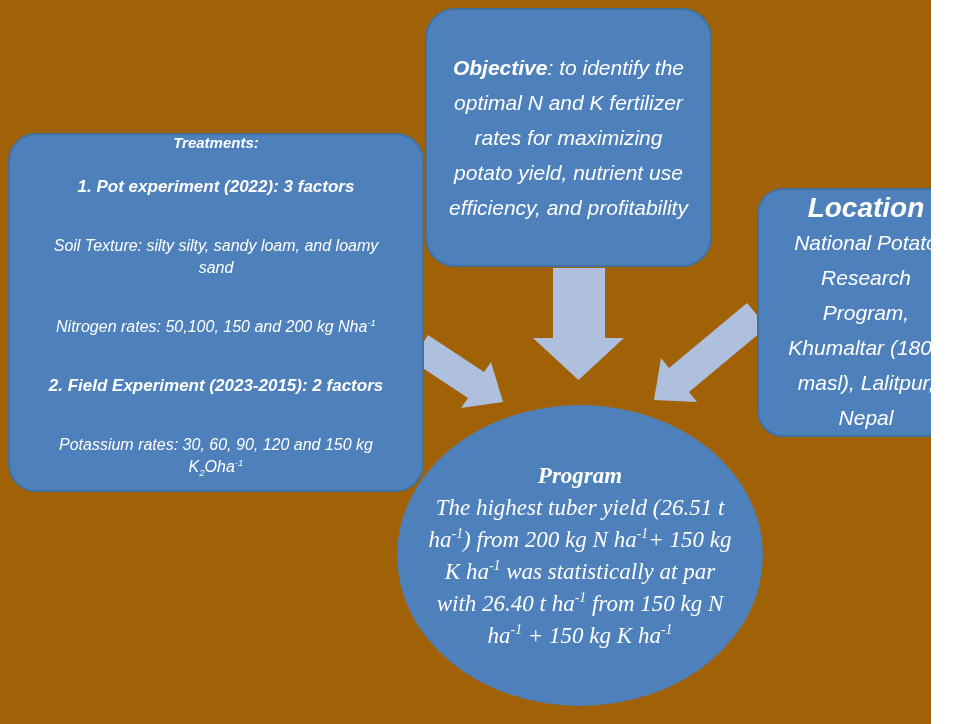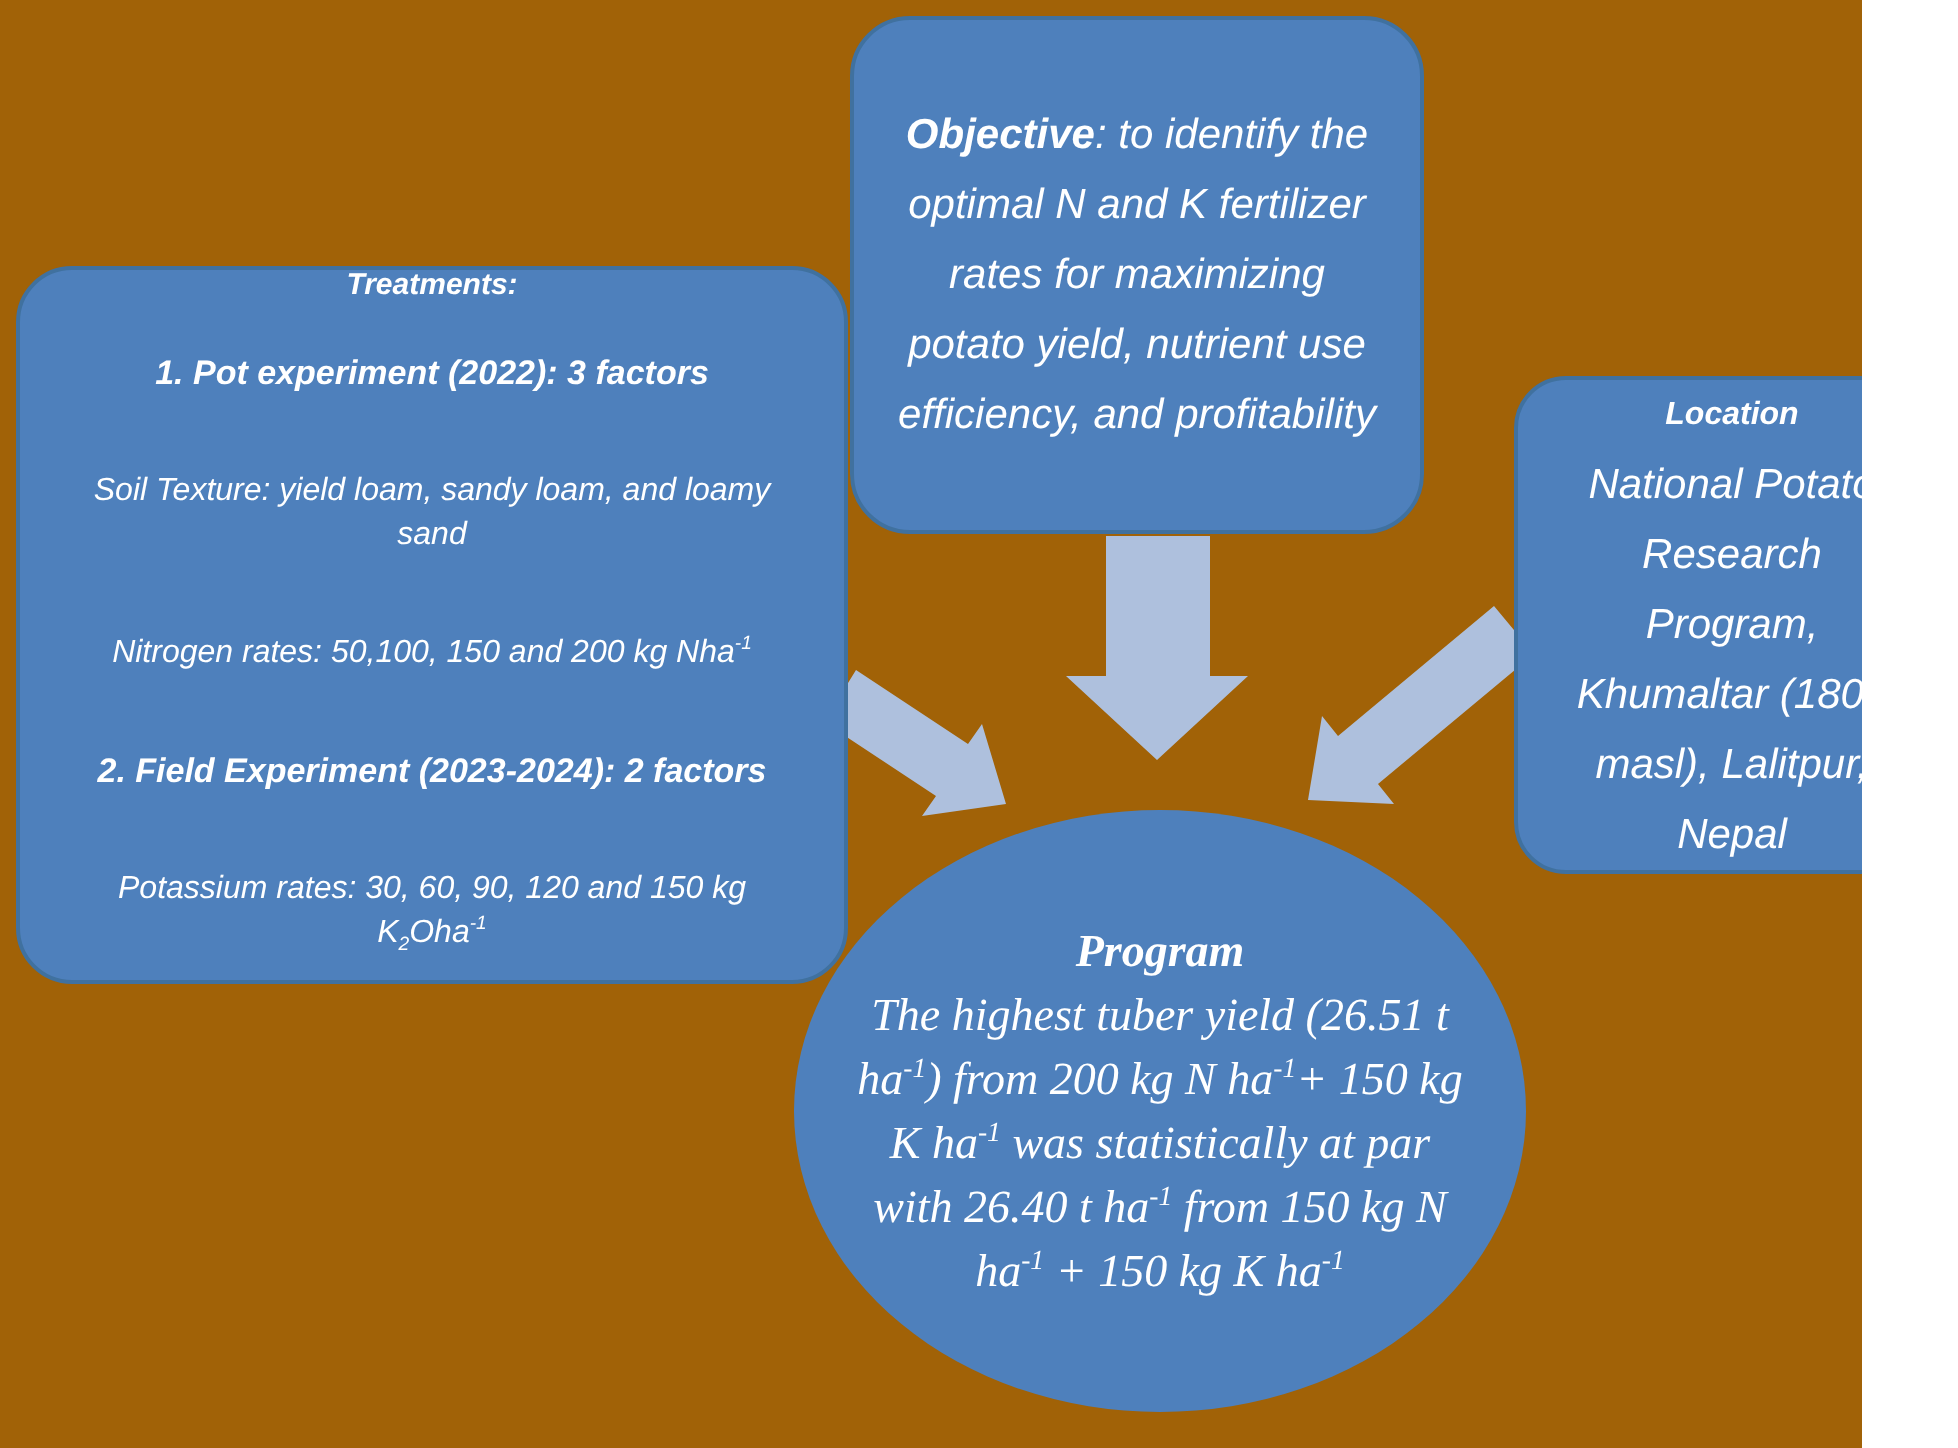--- a/index.html
+++ b/index.html
@@ -29,7 +29,7 @@
   .t-head{font-weight:bold;font-size:15px;margin:4px 0;}
   .t-item{margin:18px 0;}
   .t-item.bold-item{font-weight:bold;font-size:17px;}
-  .loc-head{font-weight:bold;font-size:16px;}
+  .loc-head{font-weight:bold;font-size:28px;}
   .r-head{font-weight:bold;}
   sup{font-size:0.6em;vertical-align:super;line-height:0;}
   sub{font-size:0.6em;vertical-align:sub;line-height:0;}

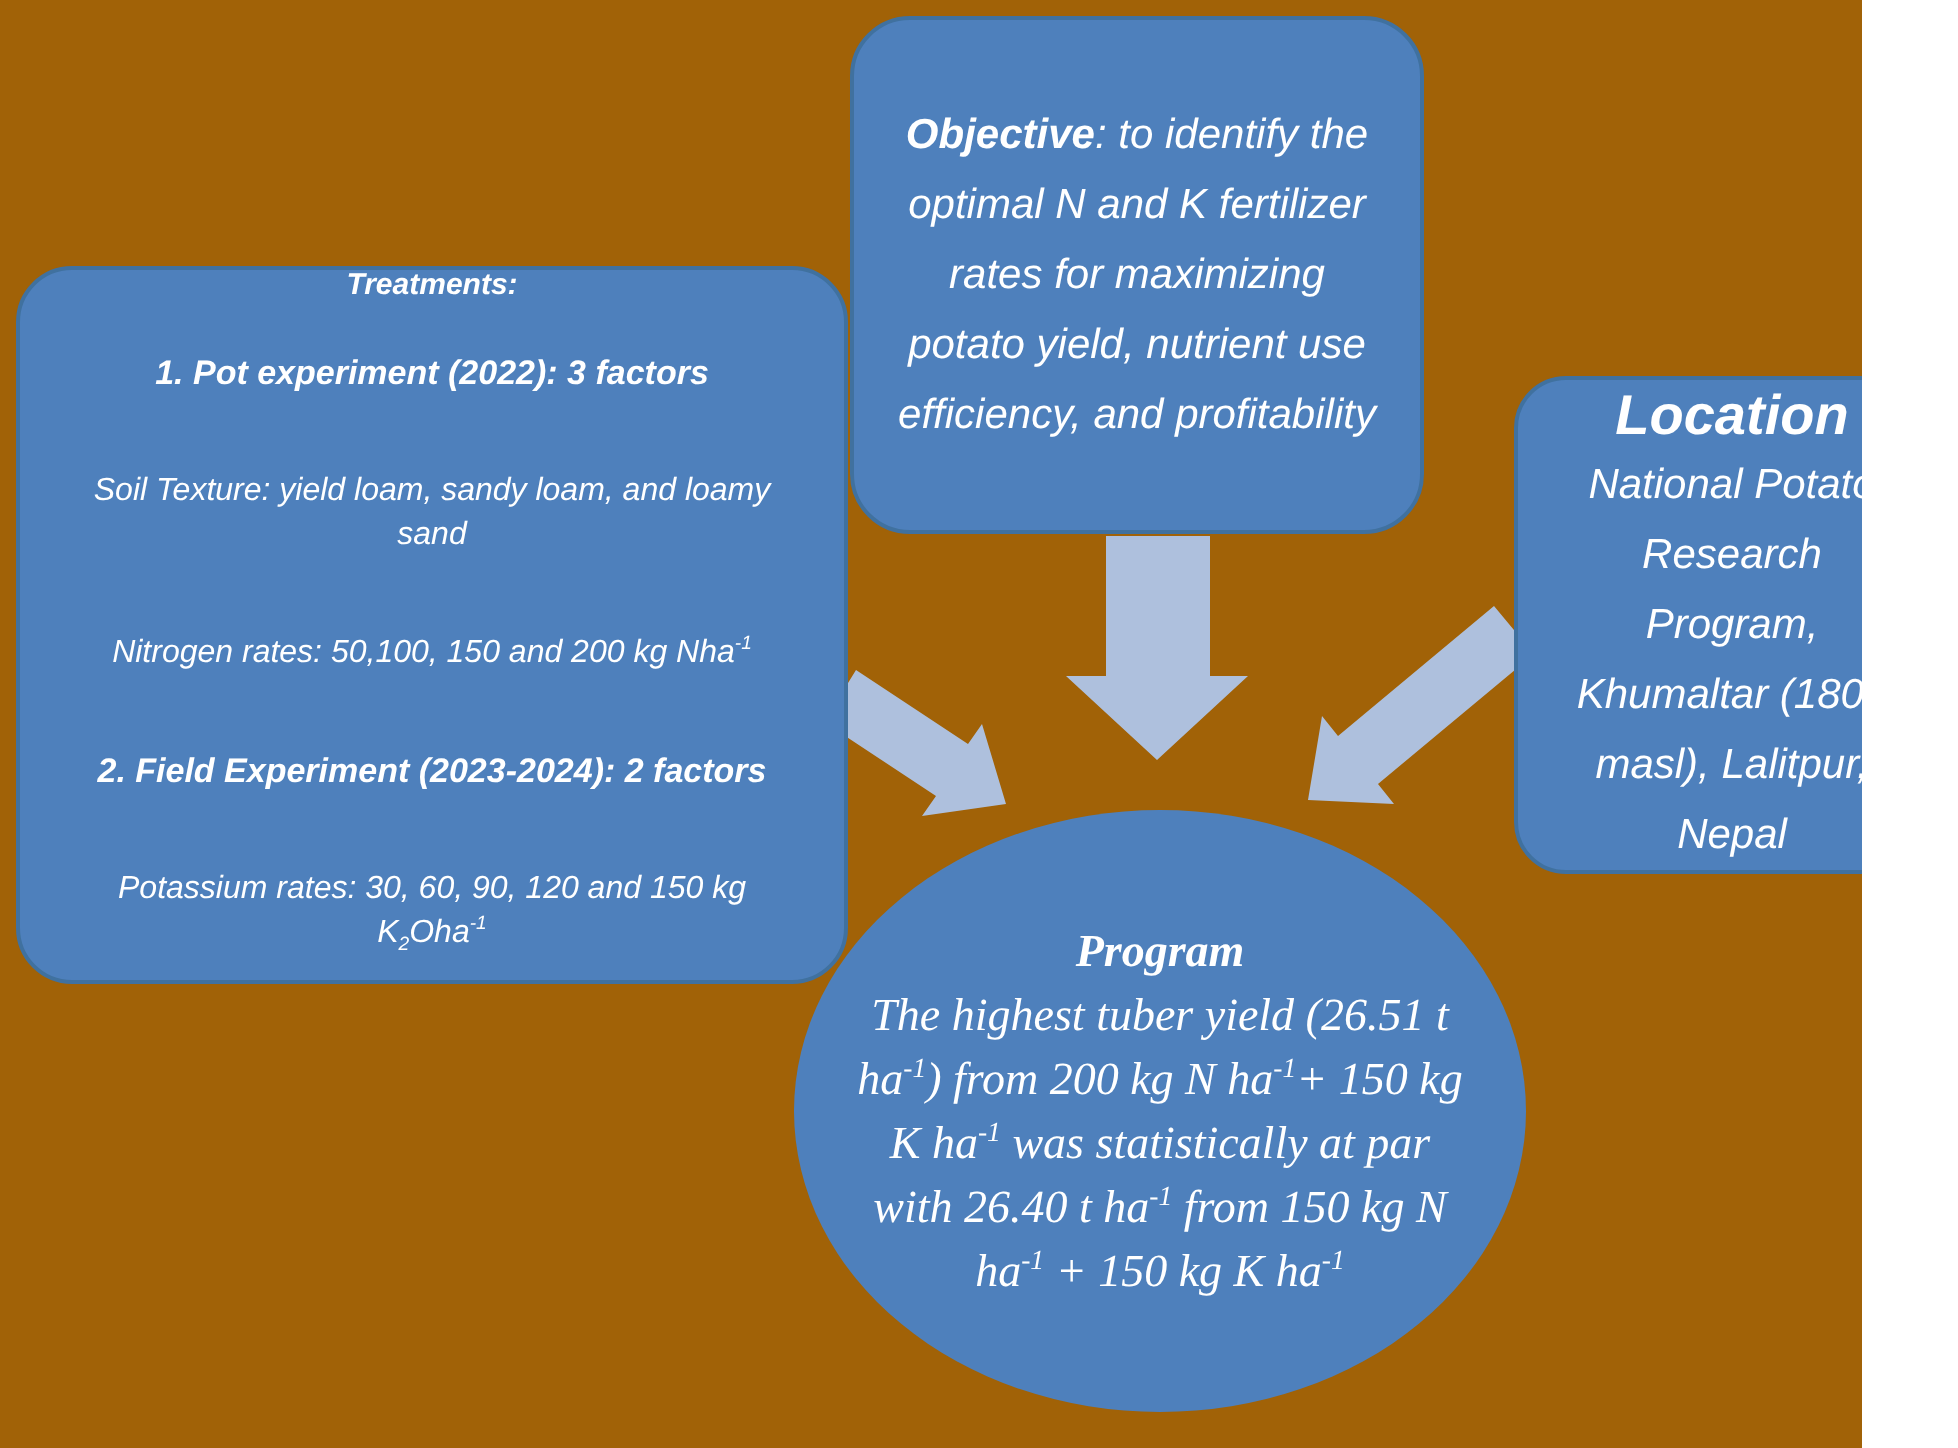--- a/index.html
+++ b/index.html
@@ -52,7 +52,7 @@
   <div class="shape box-treatments">
     <p class="t-head">Treatments:</p>
     <p class="t-item bold-item">1.  Pot experiment (2022):  3 factors</p>
-    <p class="t-item">Soil Texture: yield loam, sandy loam, and loamy sand</p>
+    <p class="t-item">Soil Texture: silty silty, sandy loam, and loamy sand</p>
     <p class="t-item">Nitrogen rates: 50,100,  150 and 200 kg Nha<sup>-1</sup></p>
     <p class="t-item bold-item">2. Field Experiment (2023-2024):  2 factors</p>
     <p class="t-item">Potassium rates: 30, 60, 90, 120 and 150 kg K<sub>2</sub>Oha<sup>-1</sup></p>

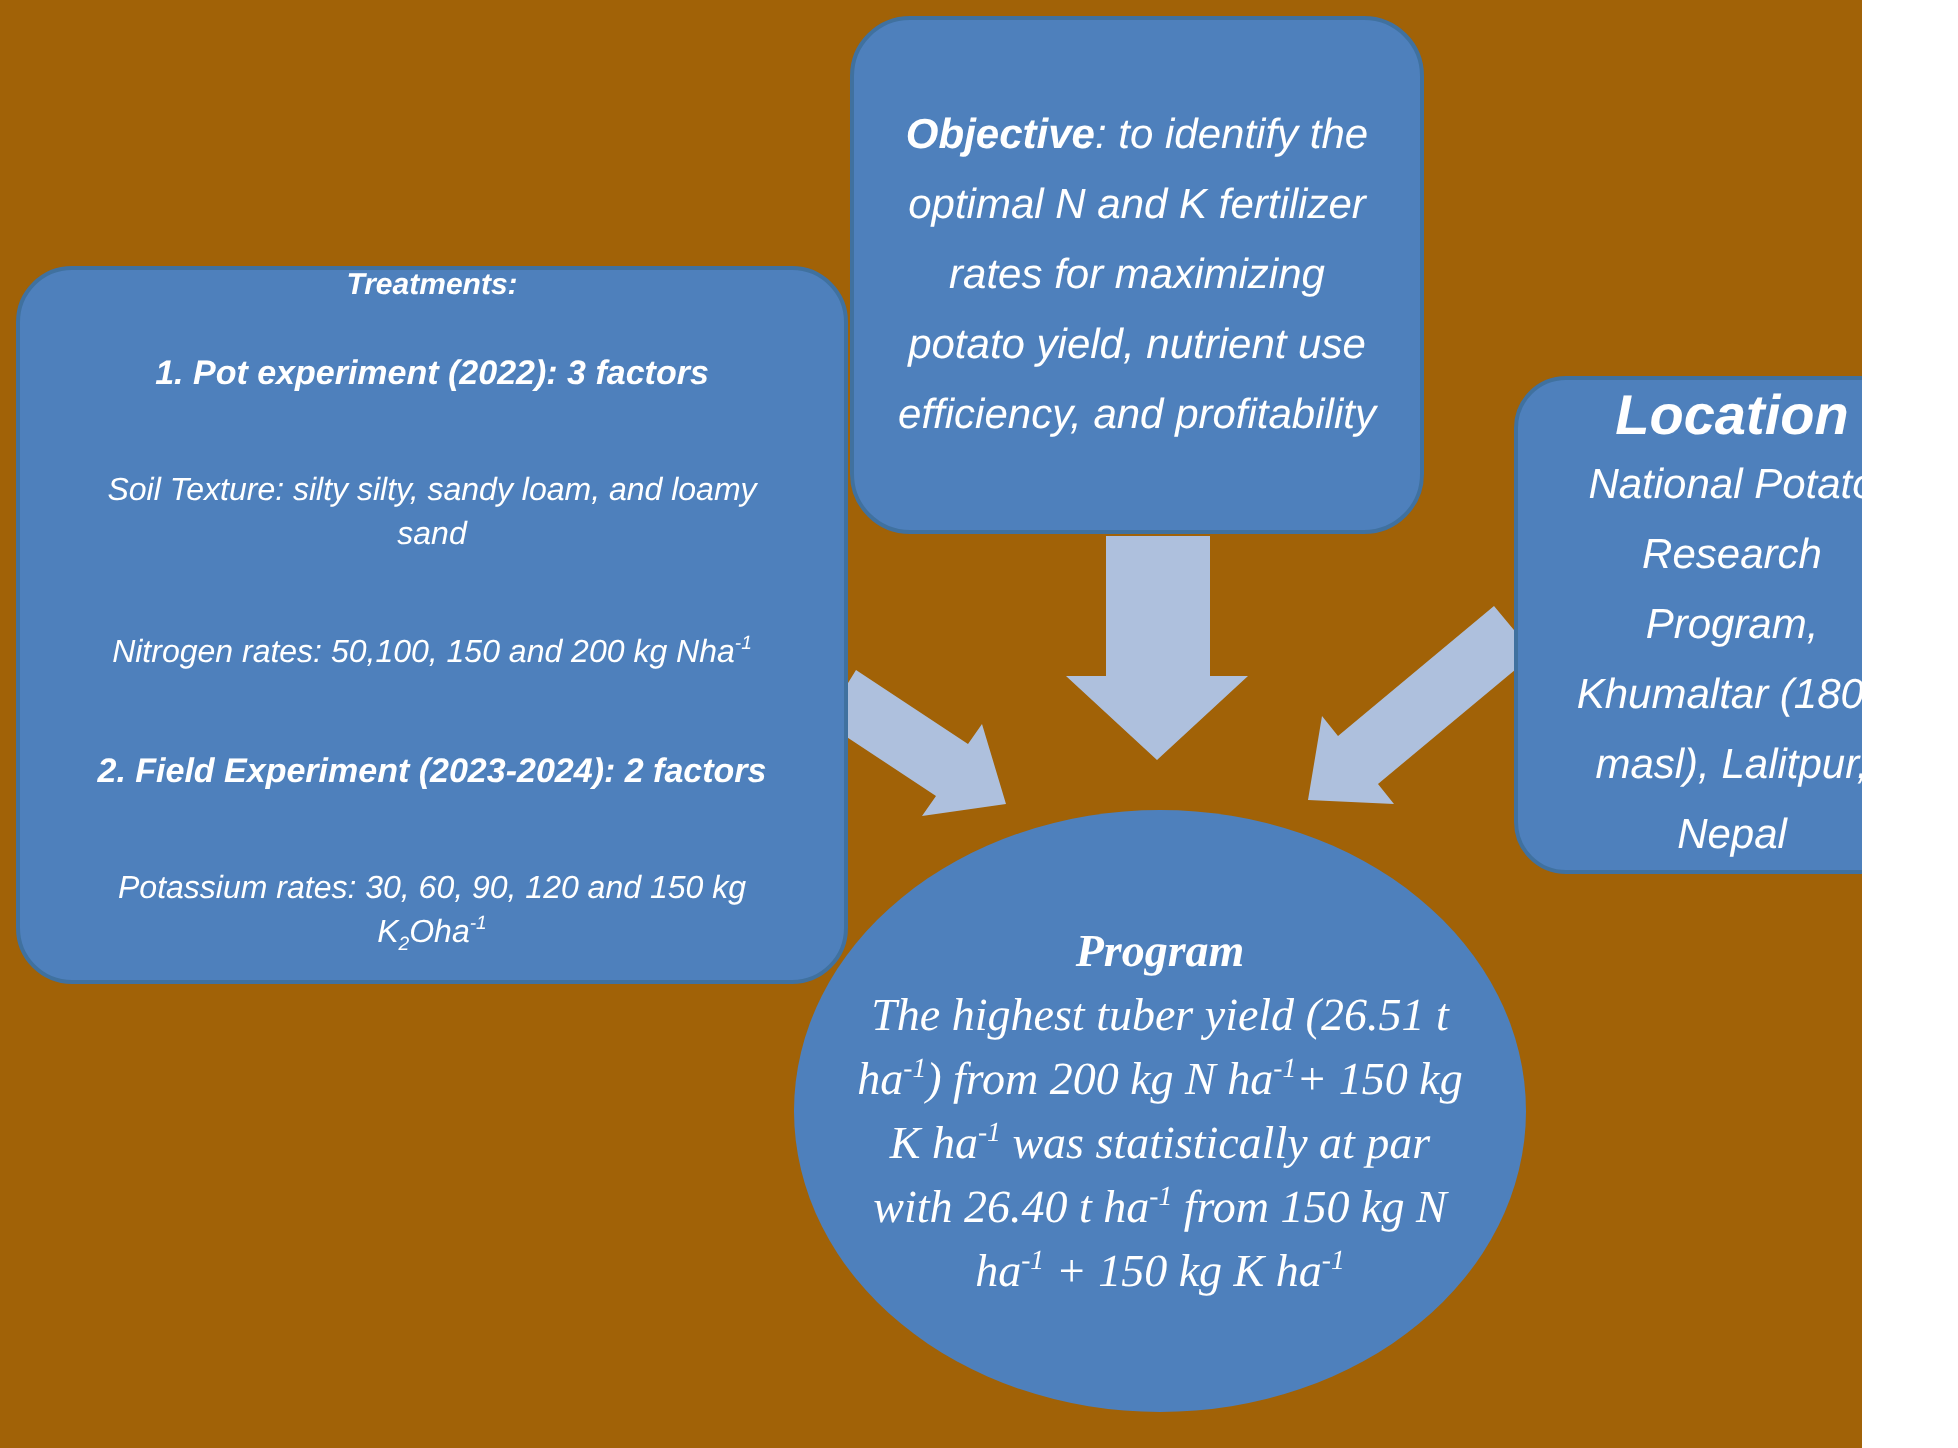--- a/index.html
+++ b/index.html
@@ -54,7 +54,7 @@
     <p class="t-item bold-item">1.  Pot experiment (2022):  3 factors</p>
     <p class="t-item">Soil Texture: silty silty, sandy loam, and loamy sand</p>
     <p class="t-item">Nitrogen rates: 50,100,  150 and 200 kg Nha<sup>-1</sup></p>
-    <p class="t-item bold-item">2. Field Experiment (2023-2024):  2 factors</p>
+    <p class="t-item bold-item">2. Field Experiment (2023-2015):  2 factors</p>
     <p class="t-item">Potassium rates: 30, 60, 90, 120 and 150 kg K<sub>2</sub>Oha<sup>-1</sup></p>
   </div>
 

